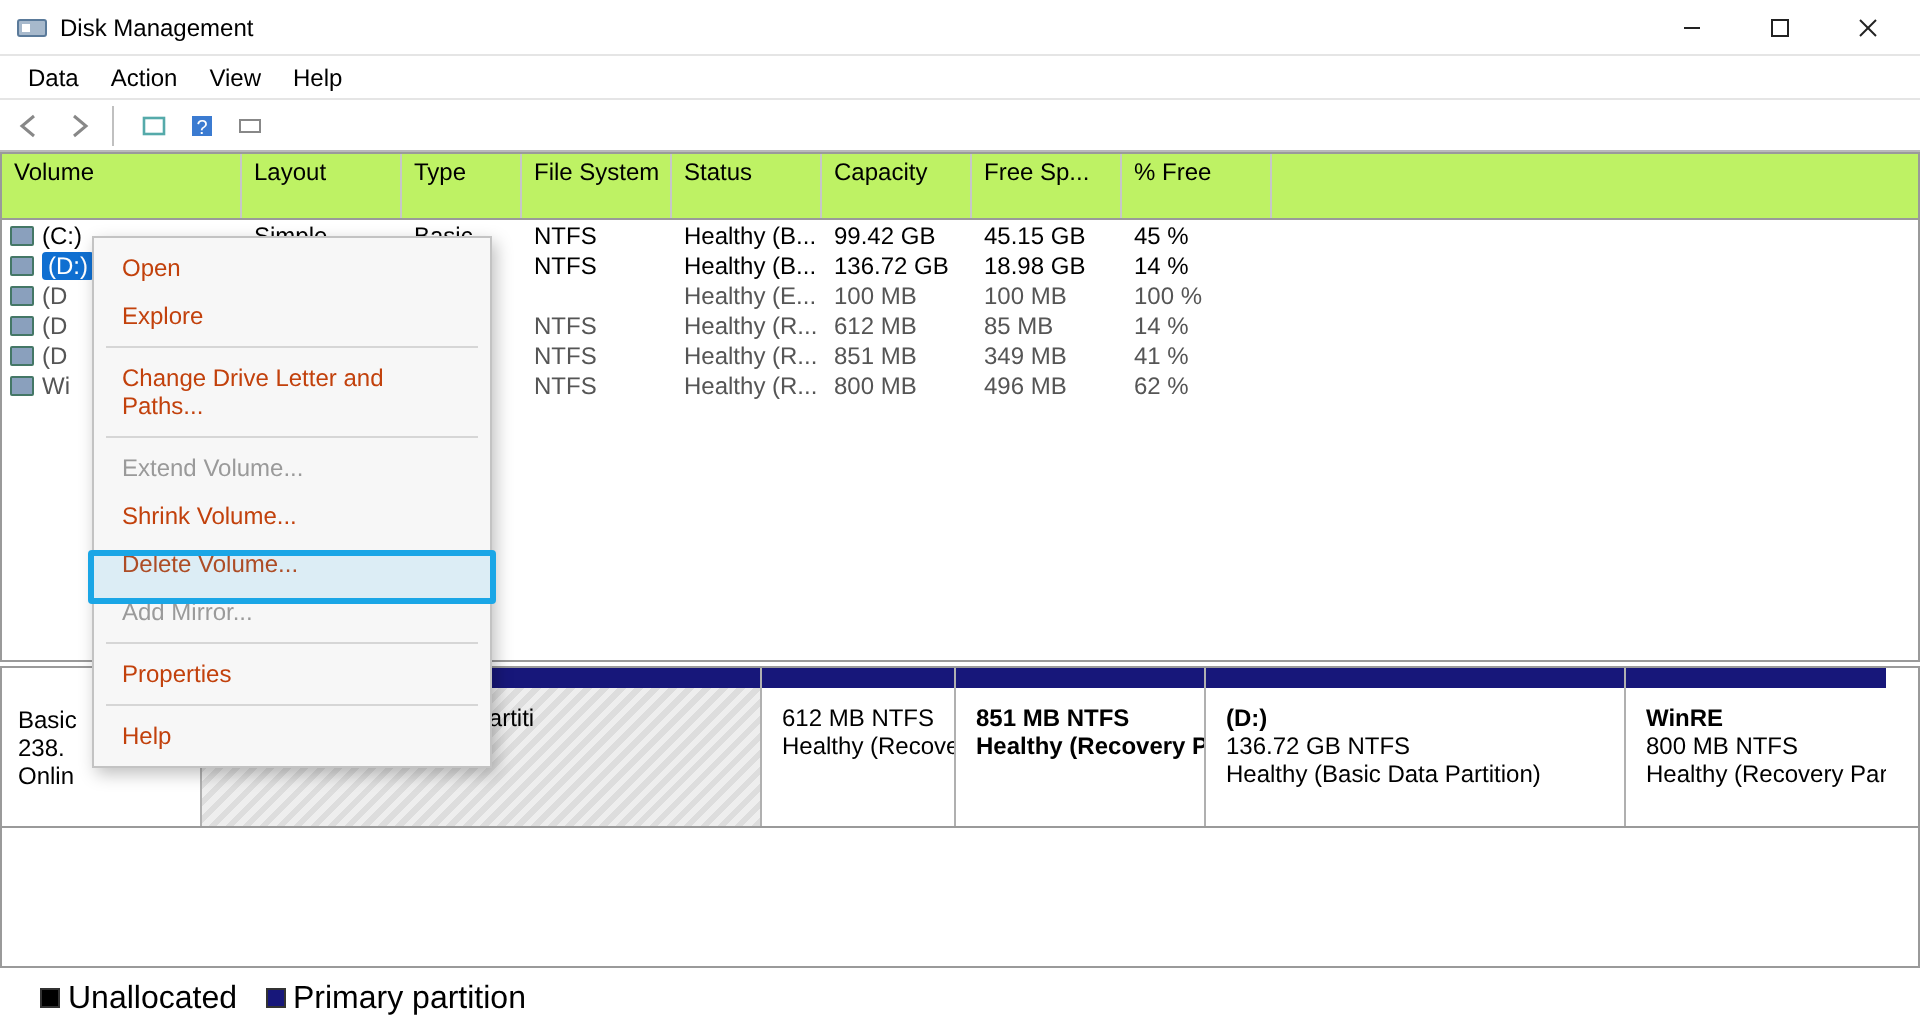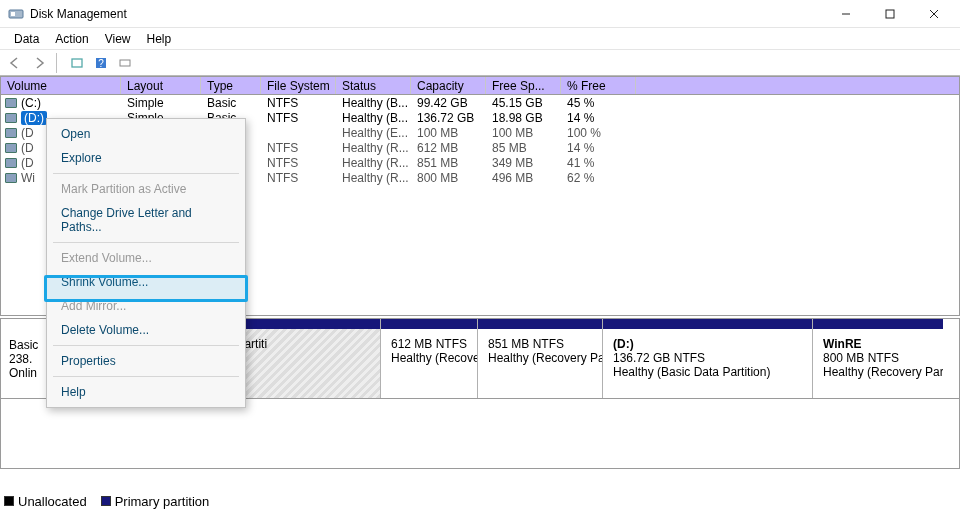--- a/index.html
+++ b/index.html
@@ -23,7 +23,7 @@
   .toolbar .sep { width: 4px; height: 20px; border-left: 1px solid #c0c0c0; margin: 0 4px; }
 
   
-  .vol-header { display: grid; grid-template-columns: 120px 80px 60px 75px 75px 75px 75px 75px 1fr; height: 19px; border: 1px solid #9a9a9a; border-top: 1px solid #9a9a9a; background: #c4b5fd; }
+  .vol-header { display: grid; grid-template-columns: 120px 80px 60px 75px 75px 75px 75px 75px 1fr; height: 34px; border: 1px solid #9a9a9a; border-top: 1px solid #9a9a9a; background: #bef264; }
   .vol-header .col { border-right: 1px solid #c7c7c7; padding: 2px 6px; font-size: 12px; white-space: nowrap; overflow: hidden; }
   .vol-header .col:last-child { border-right: none; }
 

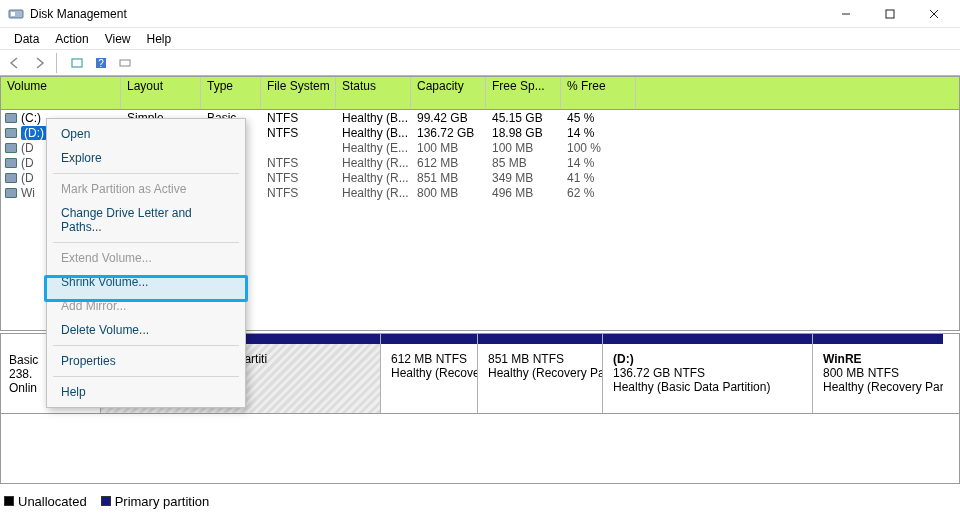--- a/index.html
+++ b/index.html
@@ -40,7 +40,7 @@
 
   
   .context-menu { position: absolute; left: 46px; top: 118px; width: 200px; background: #f7f7f7; border: 1px solid #c3c3c3; box-shadow: 2px 3px 8px rgba(0,0,0,0.25); padding: 3px 2px; }
-  .cm-item { padding: 5px 12px; font-size: 12px; color:#0c4a6e; }
+  .cm-item { padding: 5px 12px; font-size: 12px; color:#c2410c; }
   .cm-item.disabled { color:#9a9a9a; }
   .cm-sep { height:1px; background:#d6d6d6; margin: 3px 4px; }
   .cm-highlight { position:absolute; left:44px; top:275px; width:204px; height:27px; border:3px solid #1aa6e6; border-radius:2px; background: rgba(26,166,230,0.12); pointer-events:none; }

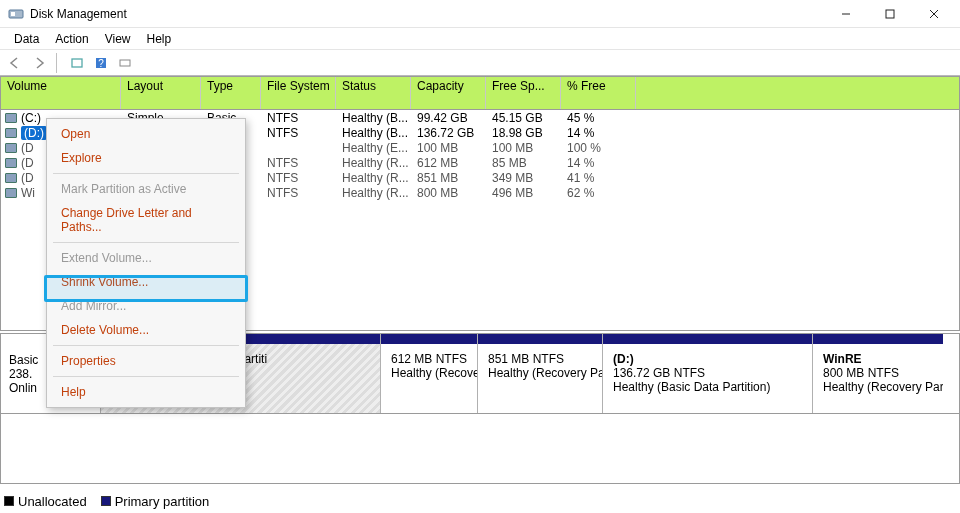--- a/index.html
+++ b/index.html
@@ -238,7 +238,6 @@
   <div class="cm-item">Open</div>
   <div class="cm-item">Explore</div>
   <div class="cm-sep"></div>
-  <div class="cm-item disabled">Mark Partition as Active</div>
   <div class="cm-item">Change Drive Letter and Paths...</div>
   <div class="cm-sep"></div>
   <div class="cm-item disabled">Extend Volume...</div>

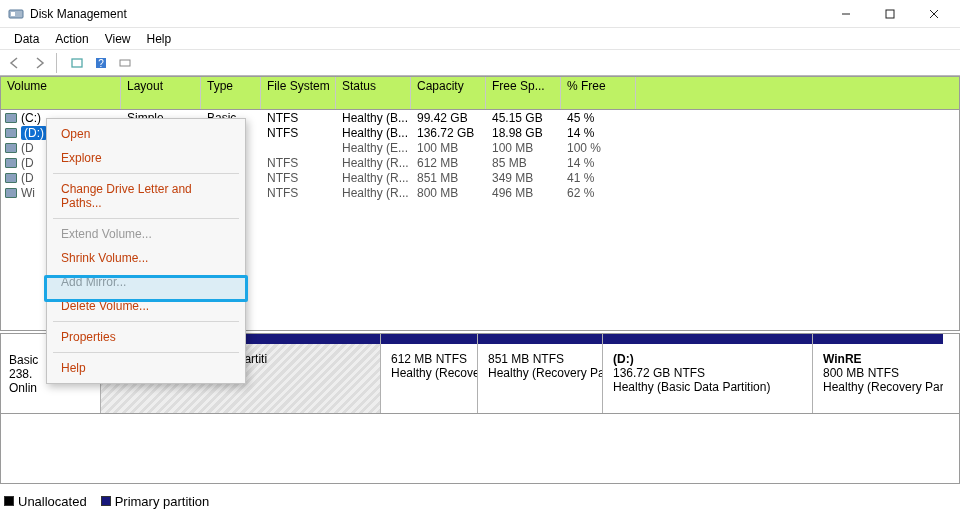--- a/index.html
+++ b/index.html
@@ -242,8 +242,8 @@
   <div class="cm-sep"></div>
   <div class="cm-item disabled">Extend Volume...</div>
   <div class="cm-item">Shrink Volume...</div>
+  <div class="cm-item">Delete Volume...</div>
   <div class="cm-item disabled">Add Mirror...</div>
-  <div class="cm-item">Delete Volume...</div>
   <div class="cm-sep"></div>
   <div class="cm-item">Properties</div>
   <div class="cm-sep"></div>

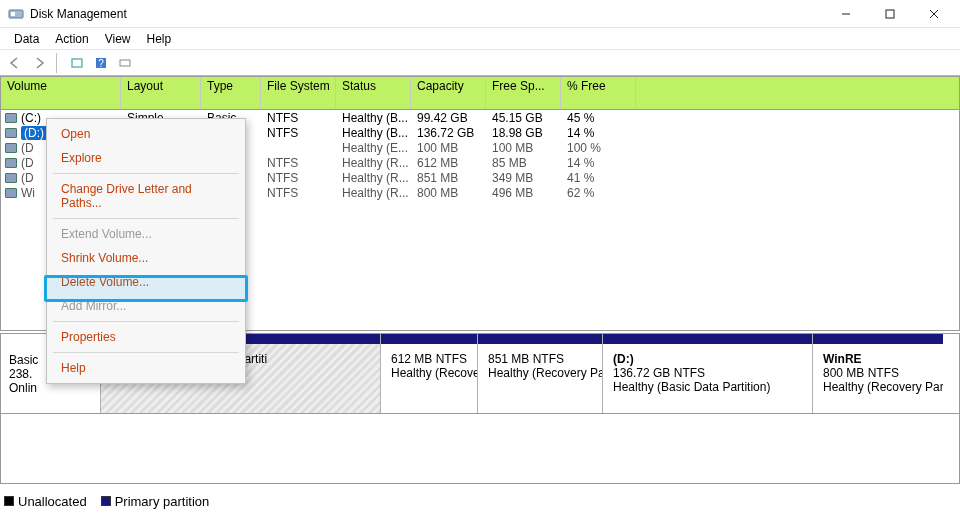--- a/index.html
+++ b/index.html
@@ -273,7 +273,7 @@
           <div>Healthy (Recovery Par</div>
         </div>
       </div>
-      <div class="part" style="width: 125px;">
+      <div class="part" style="width: 125px; font-weight: bold;">
         <div class="cap"></div>
         <div class="body">
           <div>851 MB NTFS</div>

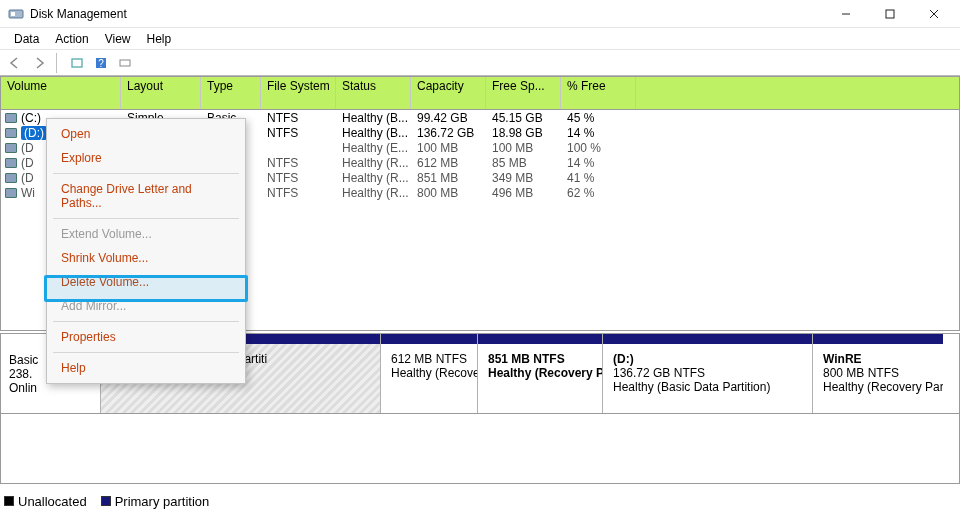--- a/index.html
+++ b/index.html
@@ -58,7 +58,7 @@
   .part.hatched .body { background: repeating-linear-gradient(135deg, #eee, #eee 3px, #ddd 3px, #ddd 6px); }
 
   
-  .legend { position:absolute; bottom:4px; left:4px; display:flex; gap:14px; font-size:13px; align-items:center;text-align:center;}
+  .legend { position:absolute; bottom:4px; left:20px; display:flex; gap:14px; font-size:16px; align-items:center;text-align:center;}
   .swatch { width:10px; height:10px; display:inline-block; margin-right:4px; border:1px solid #333;}
   .swatch.black { background:#000; }
   .swatch.blue { background:#17177a; }

